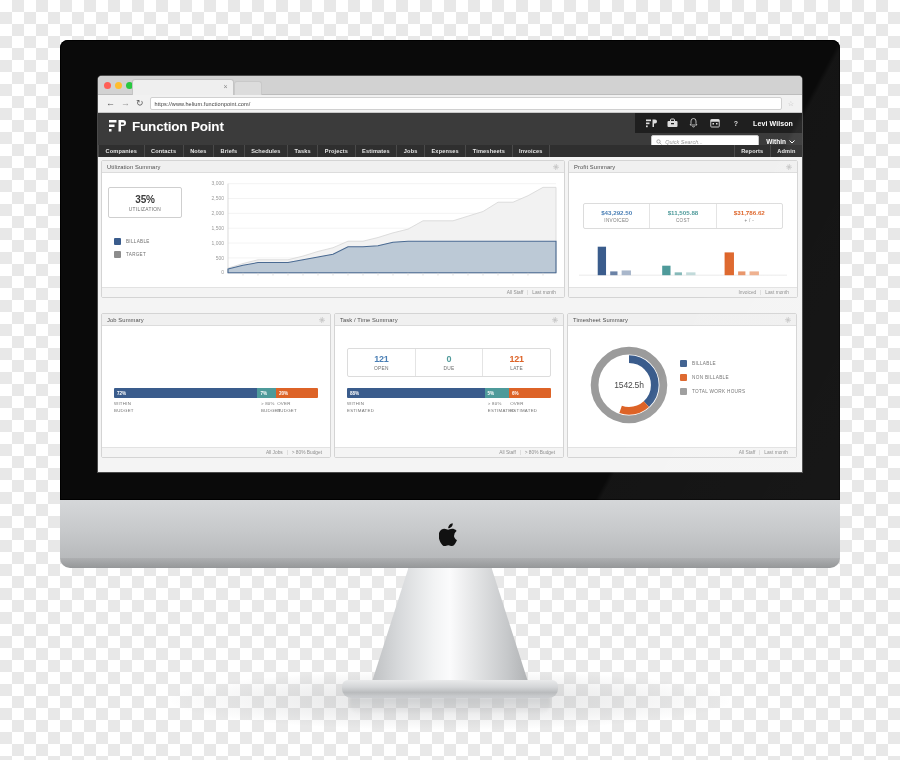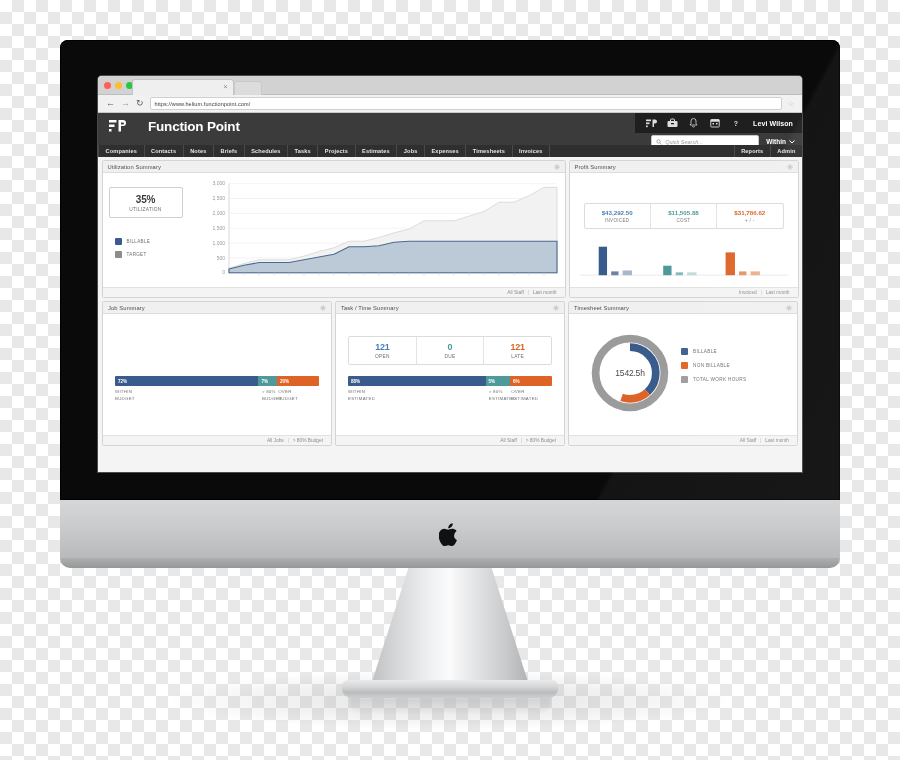--- a/index.html
+++ b/index.html
@@ -98,7 +98,7 @@
   
   #app{height:361px;background:#f4f4f4;position:relative;overflow:hidden;}
   .app-header{height:32px;background:#3b3b3b;position:relative;}
-  .logo{position:absolute;left:11px;top:6px;display:flex;align-items:center;gap:22px;}
+  .logo{position:absolute;left:11px;top:6px;display:flex;align-items:center;gap:6px;}
   .logo-mark{width:17px;height:15px;}
   .logo-text{color:#fff;font-size:13.5px;font-weight:bold;letter-spacing:-.2px;}
   .hdr-right{position:absolute;right:0;top:0;height:20px;background:#1f1f1f;display:flex;align-items:center;gap:0;padding:0 9px 0 6px;}

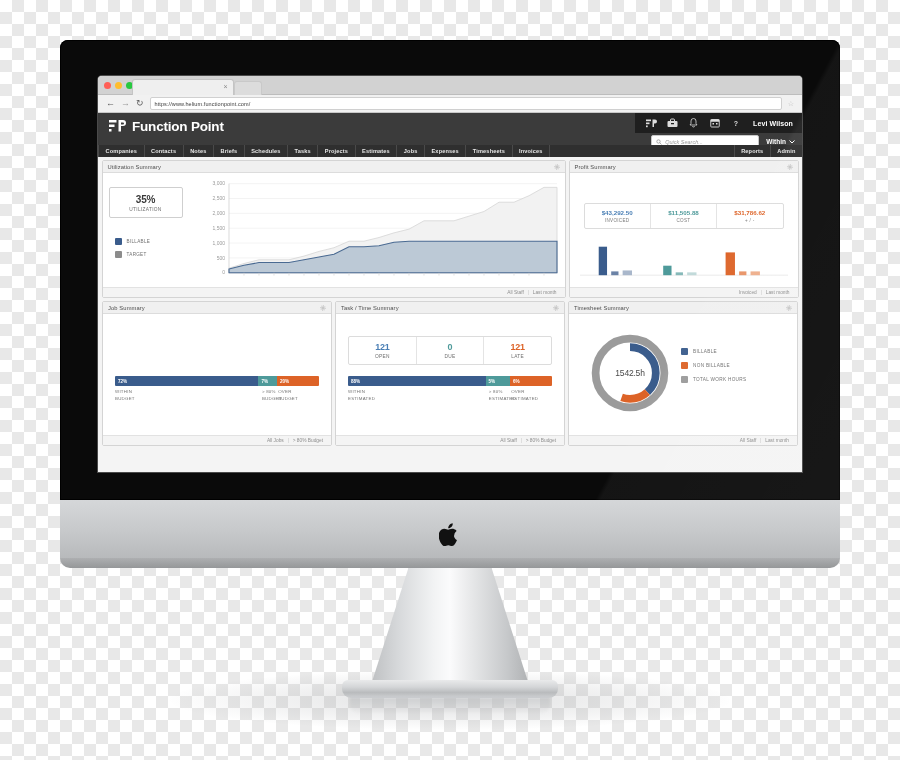--- a/index.html
+++ b/index.html
@@ -122,7 +122,7 @@
   .nav-right .navitem{border-right:none;border-left:1px solid #4a4a4a;}
 
   
-  .grid{padding:3px;display:flex;flex-direction:column;gap:3px;align-items:center;}
+  .grid{padding:3px;display:flex;flex-direction:column;gap:15px;}
   .row{display:flex;gap:3px;}
   .panel{
     background:#fff;border:1px solid #d4d4d4;border-radius:2px;

